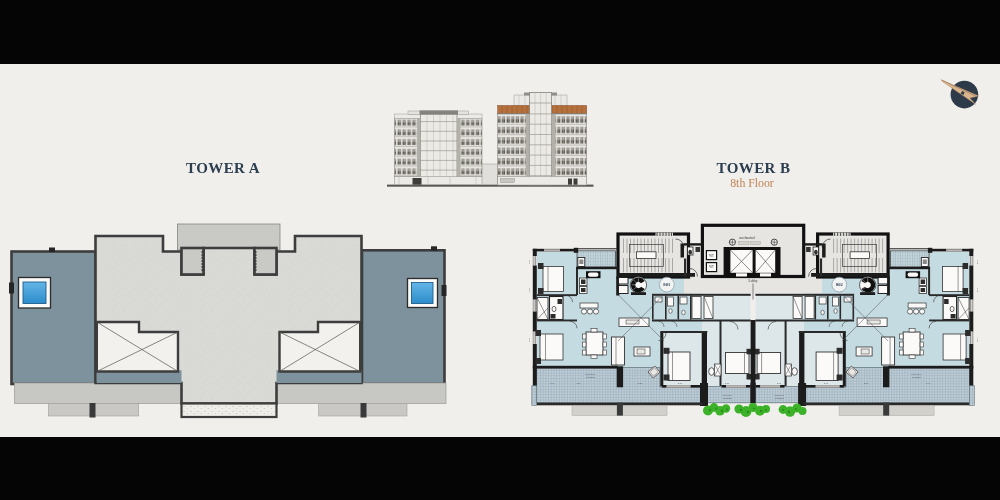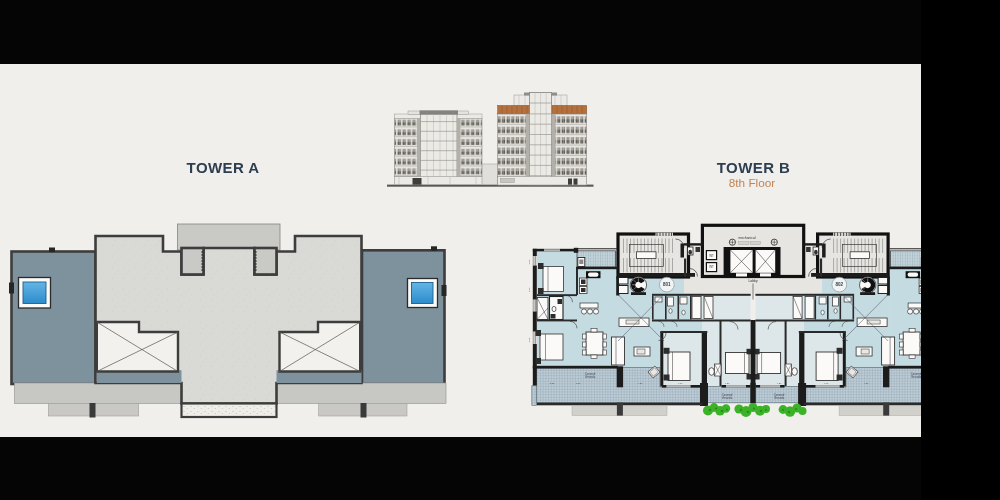--- a/index.html
+++ b/index.html
@@ -2,7 +2,7 @@
 <html><head><meta charset="utf-8"><title>Floor Plan</title>
 <style>
 html,body{margin:0;padding:0;background:#000;}
-#stage{position:relative;width:921px;height:500px;overflow:hidden;background:#ffffff;font-family:Liberation Sans, sans-serif;}
+#stage{position:relative;width:1000px;height:500px;overflow:hidden;background:#ffffff;font-family:Liberation Serif, serif;}
 </style></head>
 <body>
 <div id="stage">

